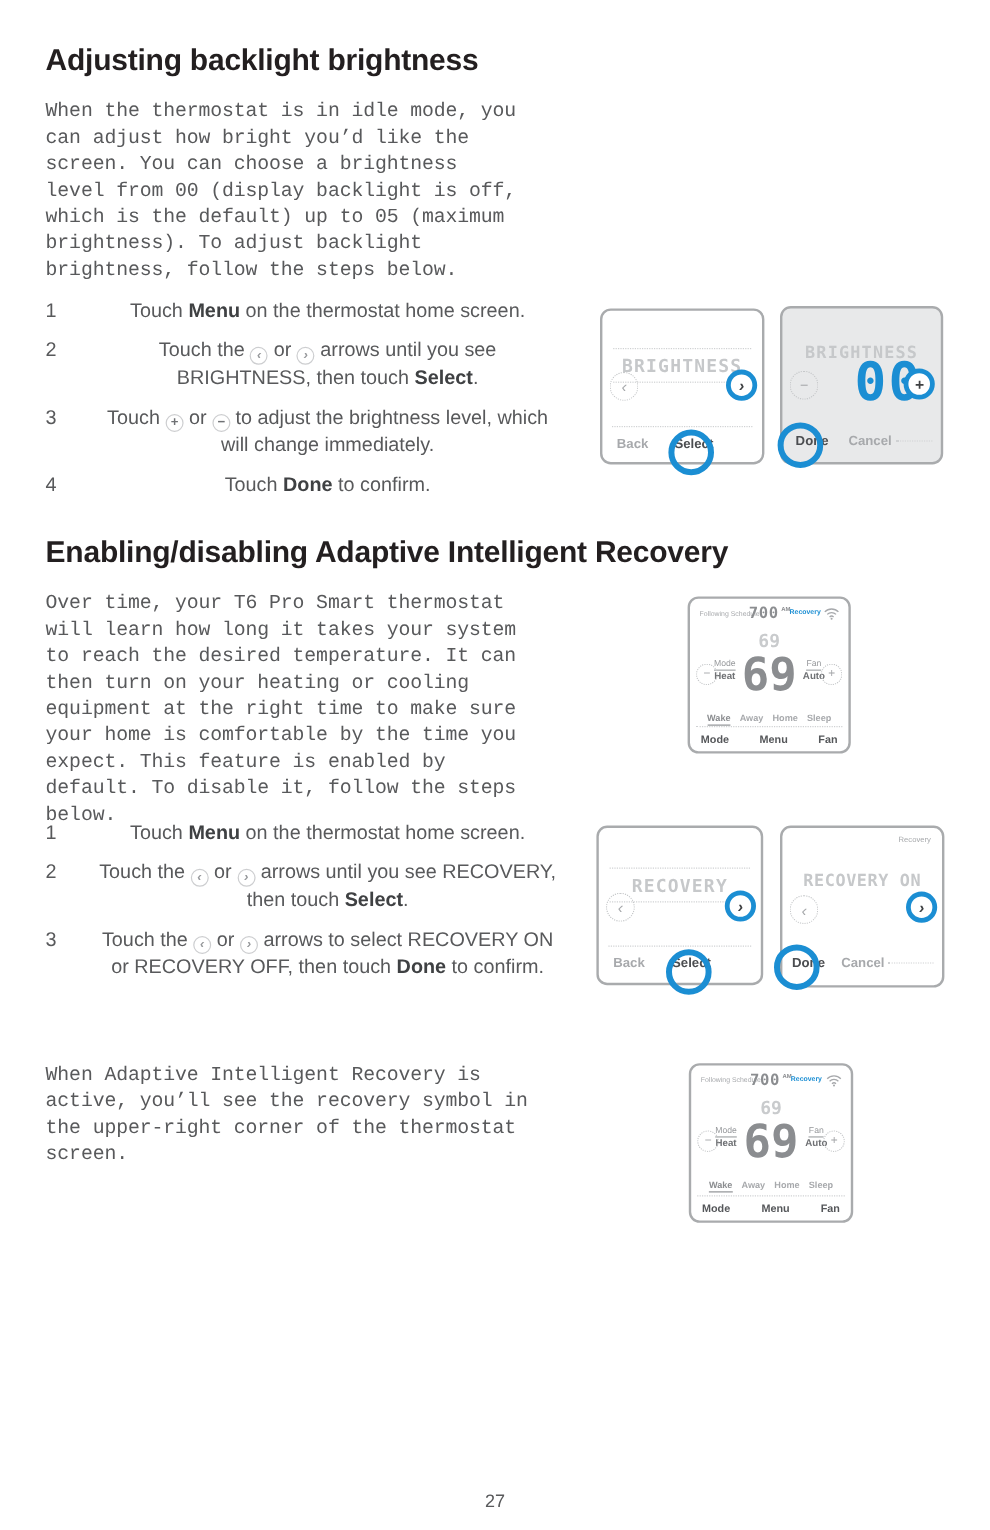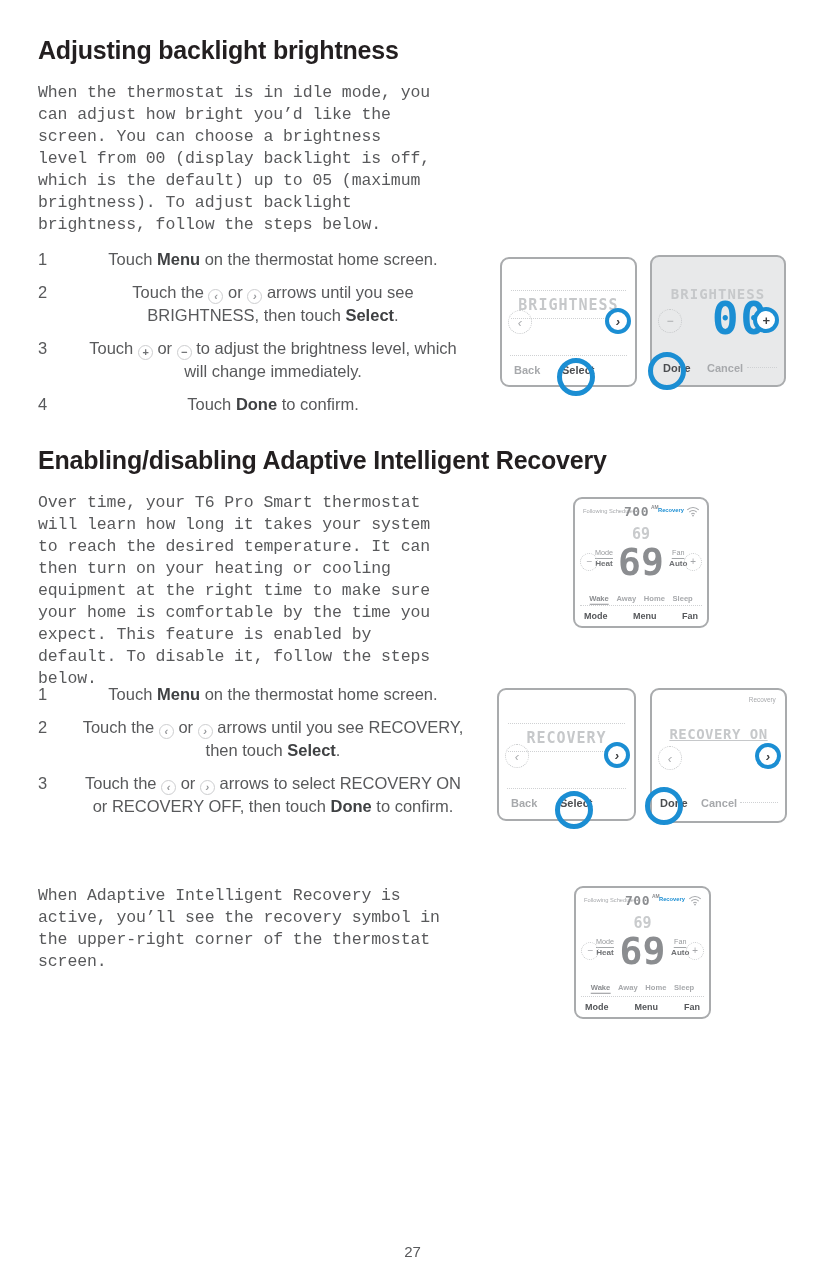--- a/index.html
+++ b/index.html
@@ -93,7 +93,7 @@
   #scr-ron{left:650px;top:688px;width:137px;height:135px;}
   #scr-ron .corner{position:absolute;right:9px;top:6px;font-size:8px;transform:scale(0.8);
                    transform-origin:right top;color:var(--ui-gray);}
-  #scr-ron .lcd-title{top:36px;font-size:14px;letter-spacing:0.5px;text-decoration:underline;}
+  #scr-ron .lcd-title{top:36px;font-size:14px;letter-spacing:0.5px;}
   #scr-ron .aL{left:6px;top:56px;width:24px;height:24px;font-size:13px;}
   #scr-ron .aR{right:4px;top:53px;width:26px;height:26px;font-size:13px;}
   #scr-ron .done{left:8px;bottom:12px;}

